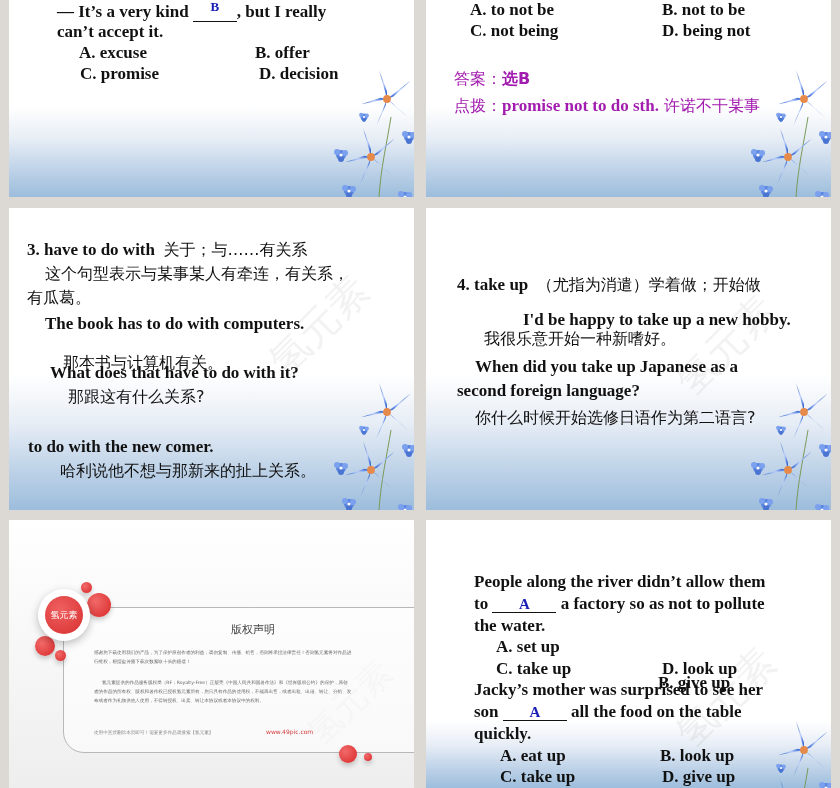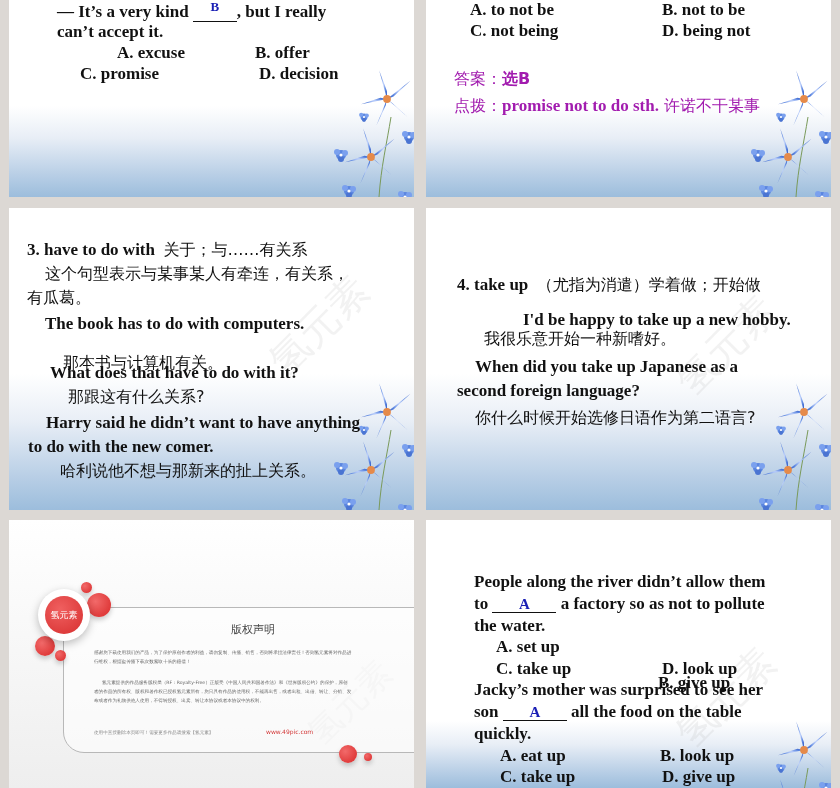--- a/index.html
+++ b/index.html
@@ -93,7 +93,7 @@
       <span class="blank" style="width:44px;"><span class="ans" style="font-size:13px; position:relative; top:-6px;">B</span></span><span>, but I really</span>
     </div>
     <div class="t" style="left:48px; top:28px;text-align:center;">can’t accept it.</div>
-    <div class="t" style="left:70px; top:49px;margin-left:38px;">A. excuse</div>
+    <div class="t" style="left:70px; top:49px;">A. excuse</div>
     <div class="t" style="left:246px; top:49px;">B. offer</div>
     <div class="t" style="left:71px; top:70px;">C. promise</div>
     <div class="t" style="left:250px; top:70px;">D. decision</div>

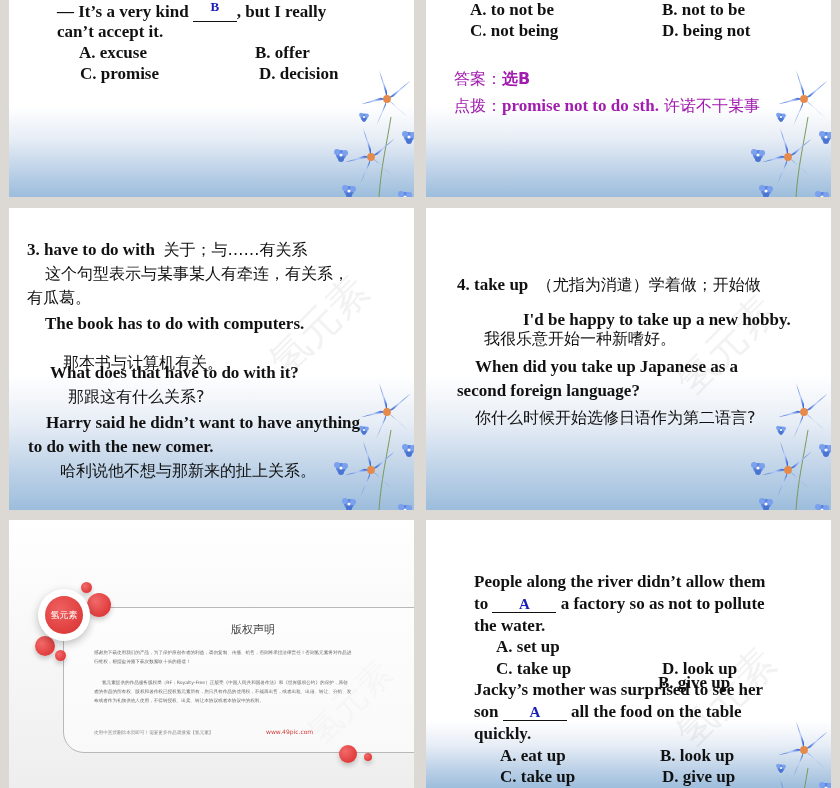--- a/index.html
+++ b/index.html
@@ -150,7 +150,6 @@
     <div class="t cn" style="left:54px; top:130px;margin-top:15px;">那本书与计算机有关。</div>
     <div class="t" style="left:41px; top:155px;">What does that have to do with it?</div>
     <div class="t cn" style="left:59px; top:179px;">那跟这有什么关系?</div>
-    <div class="t" style="left:37px; top:205px;">Harry said he didn’t want to have anything</div>
     <div class="t cn" style="left:51px; top:253px;">哈利说他不想与那新来的扯上关系。</div>
     <div class="t" style="left:19px; top:229px;">to do with the new comer.</div>
   </div>

